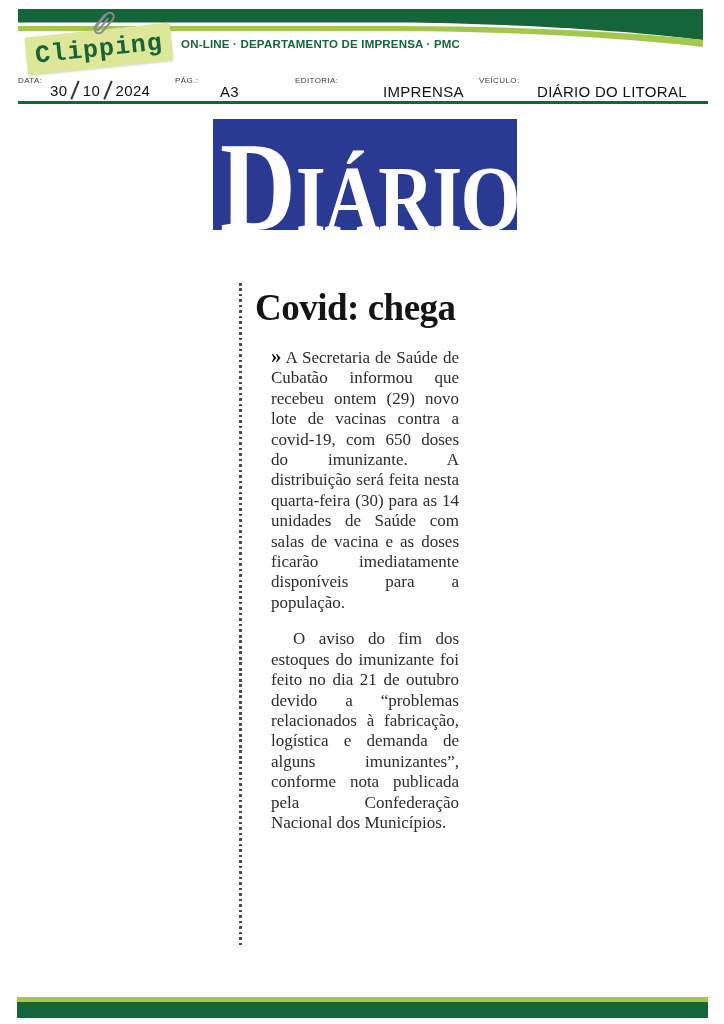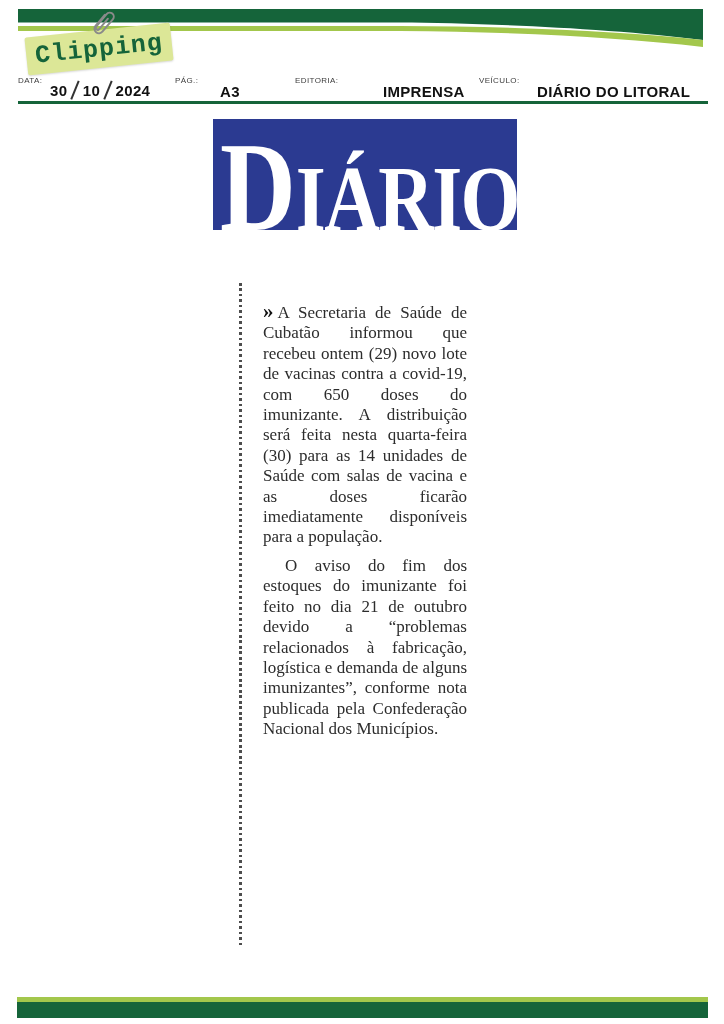--- a/index.html
+++ b/index.html
@@ -102,6 +102,7 @@
     <path d="M7 11 V27 a5 5 0 0 0 10 0 V9 a4.5 4.5 0 0 0 -9 0 v18 a2.2 2.2 0 0 0 4.4 0 V12" fill="none" stroke="#8a8a8a" stroke-width="2.2" stroke-linecap="round"></path>
   </svg>
 
+  <div class="header-subtitle">ON-LINE · DEPARTAMENTO DE IMPRENSA · PMC</div>
 
   <div id="meta-row">
     <span class="meta-label" style="left:18px">DATA:</span>

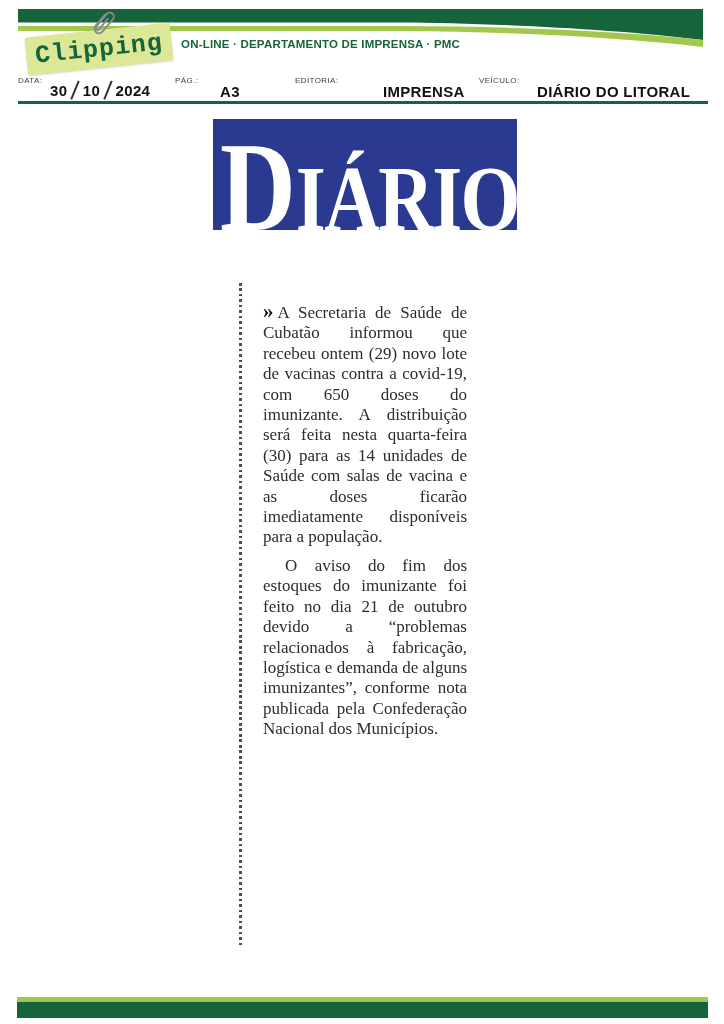--- a/index.html
+++ b/index.html
@@ -35,7 +35,7 @@
     position:absolute;bottom:17px;font-size:8px;font-weight:normal;color:#3c3c3c;letter-spacing:.4px;margin-top:23px;
   }
   .meta-value{
-    position:absolute;bottom:2px;font-size:15px;font-weight:bold;color:#111;letter-spacing:.3px;
+    position:absolute;bottom:2px;font-size:15px;font-weight:normal;color:#111;letter-spacing:.3px;
   }
   .date-sep{
     display:inline-block;width:1.5px;height:20px;background:#333;

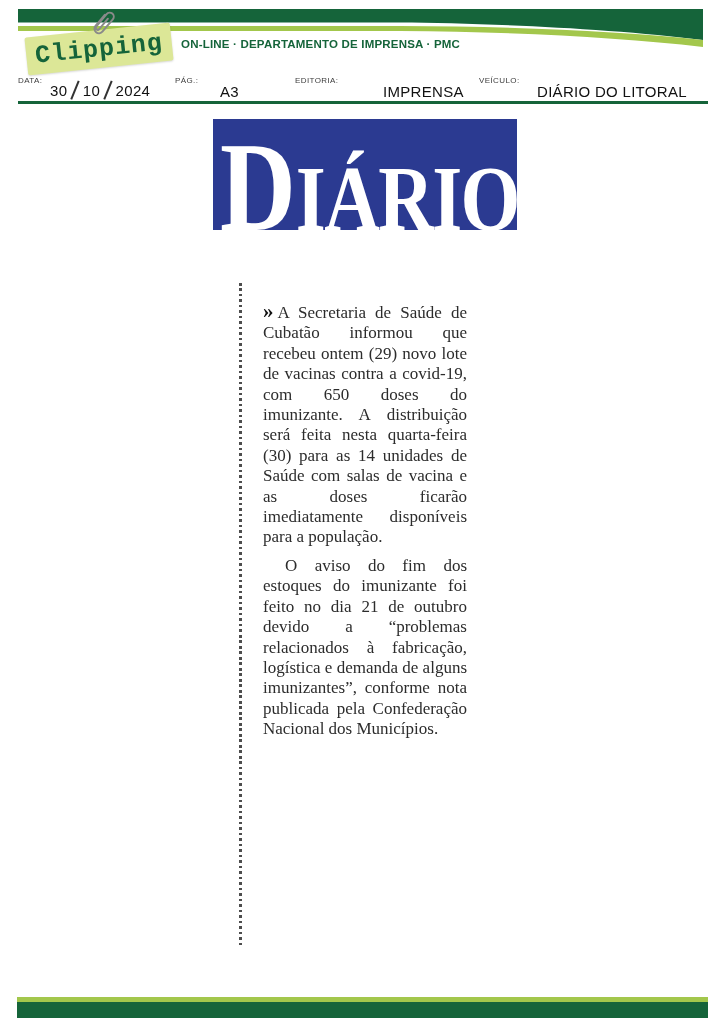--- a/index.html
+++ b/index.html
@@ -124,6 +124,7 @@
 
   <div id="article">
     <div class="headline">
+      <div>Covid: chega</div>
     </div>
 
     <div class="article-body">

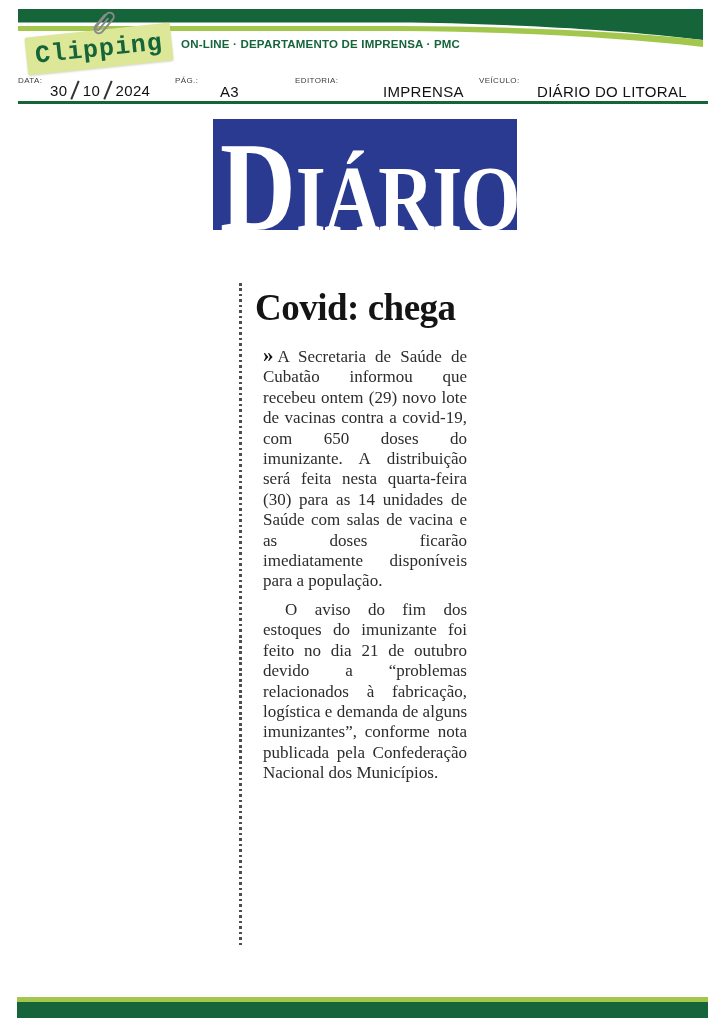--- a/index.html
+++ b/index.html
@@ -76,7 +76,7 @@
     font-family:"Liberation Serif",serif;font-size:17px;line-height:20.4px;
     color:#2c2c2c;text-align:justify;
   }
-  .article-body p{margin:8px;}
+  .article-body p{margin:16px;}
   .article-body p.indent{text-indent:22px;}
   .lead-icon{font-weight:bold;font-size:21px;color:#111;letter-spacing:-2px;padding-right:6px;}
   .credit{font-family:"Liberation Sans",sans-serif;font-weight:bold;font-size:14.5px;color:#111;}

